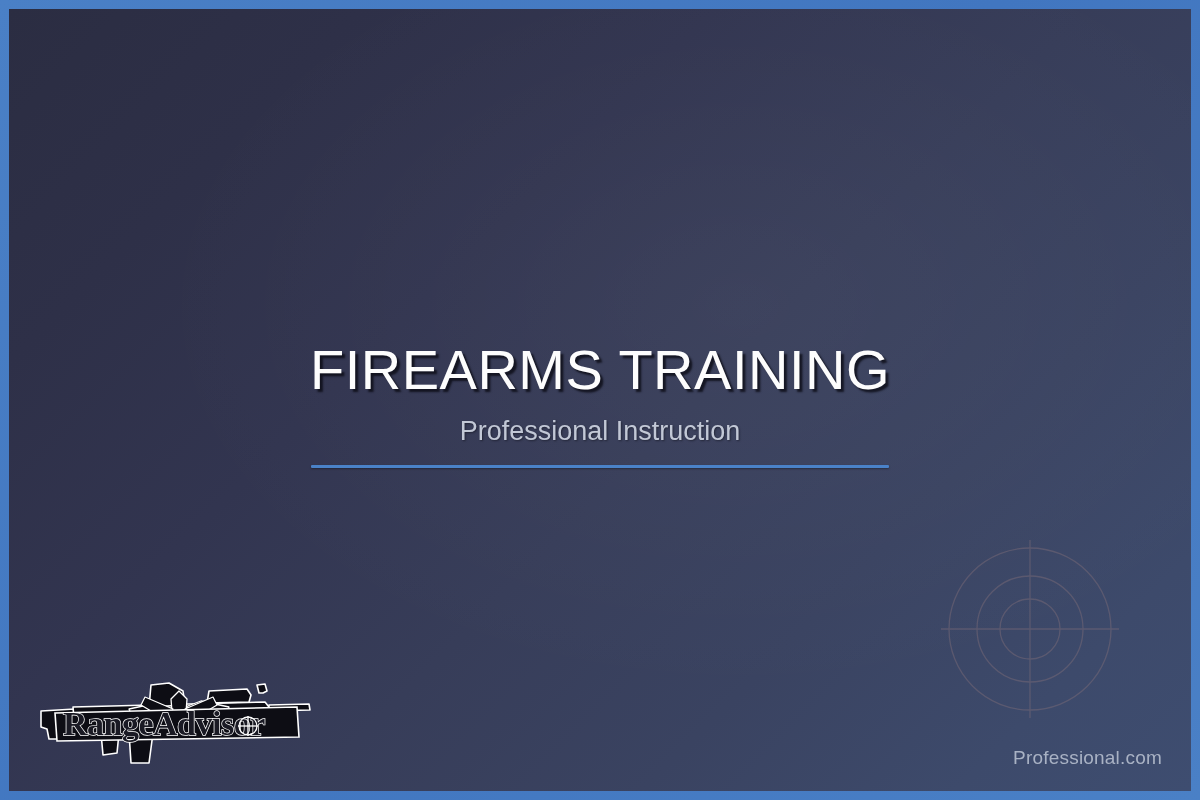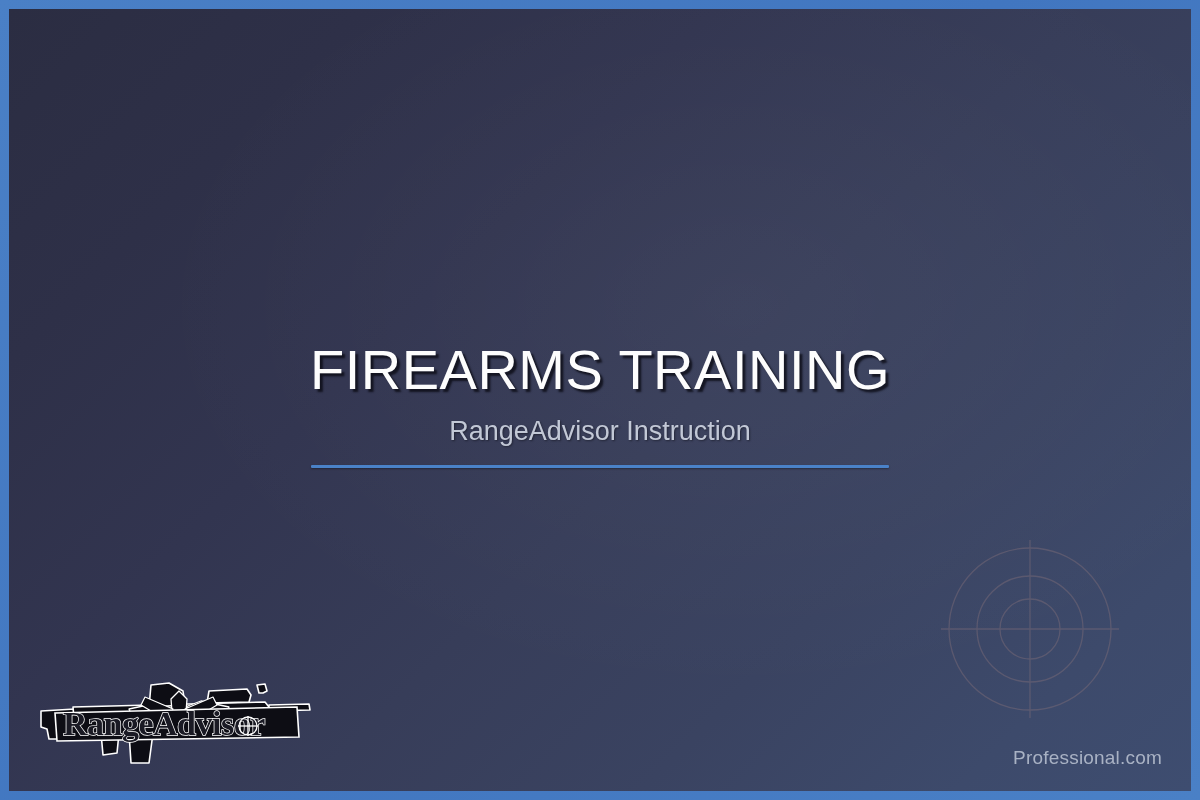--- a/index.html
+++ b/index.html
@@ -140,7 +140,7 @@
 
     <div id="title-block">
       <h1 id="slide-title">FIREARMS TRAINING</h1>
-      <div id="slide-subtitle">RangeAdvisor Instruction</div>
+      <div id="slide-subtitle">Professional Instruction</div>
       <div id="title-accent-rule"></div>
     </div>
 

